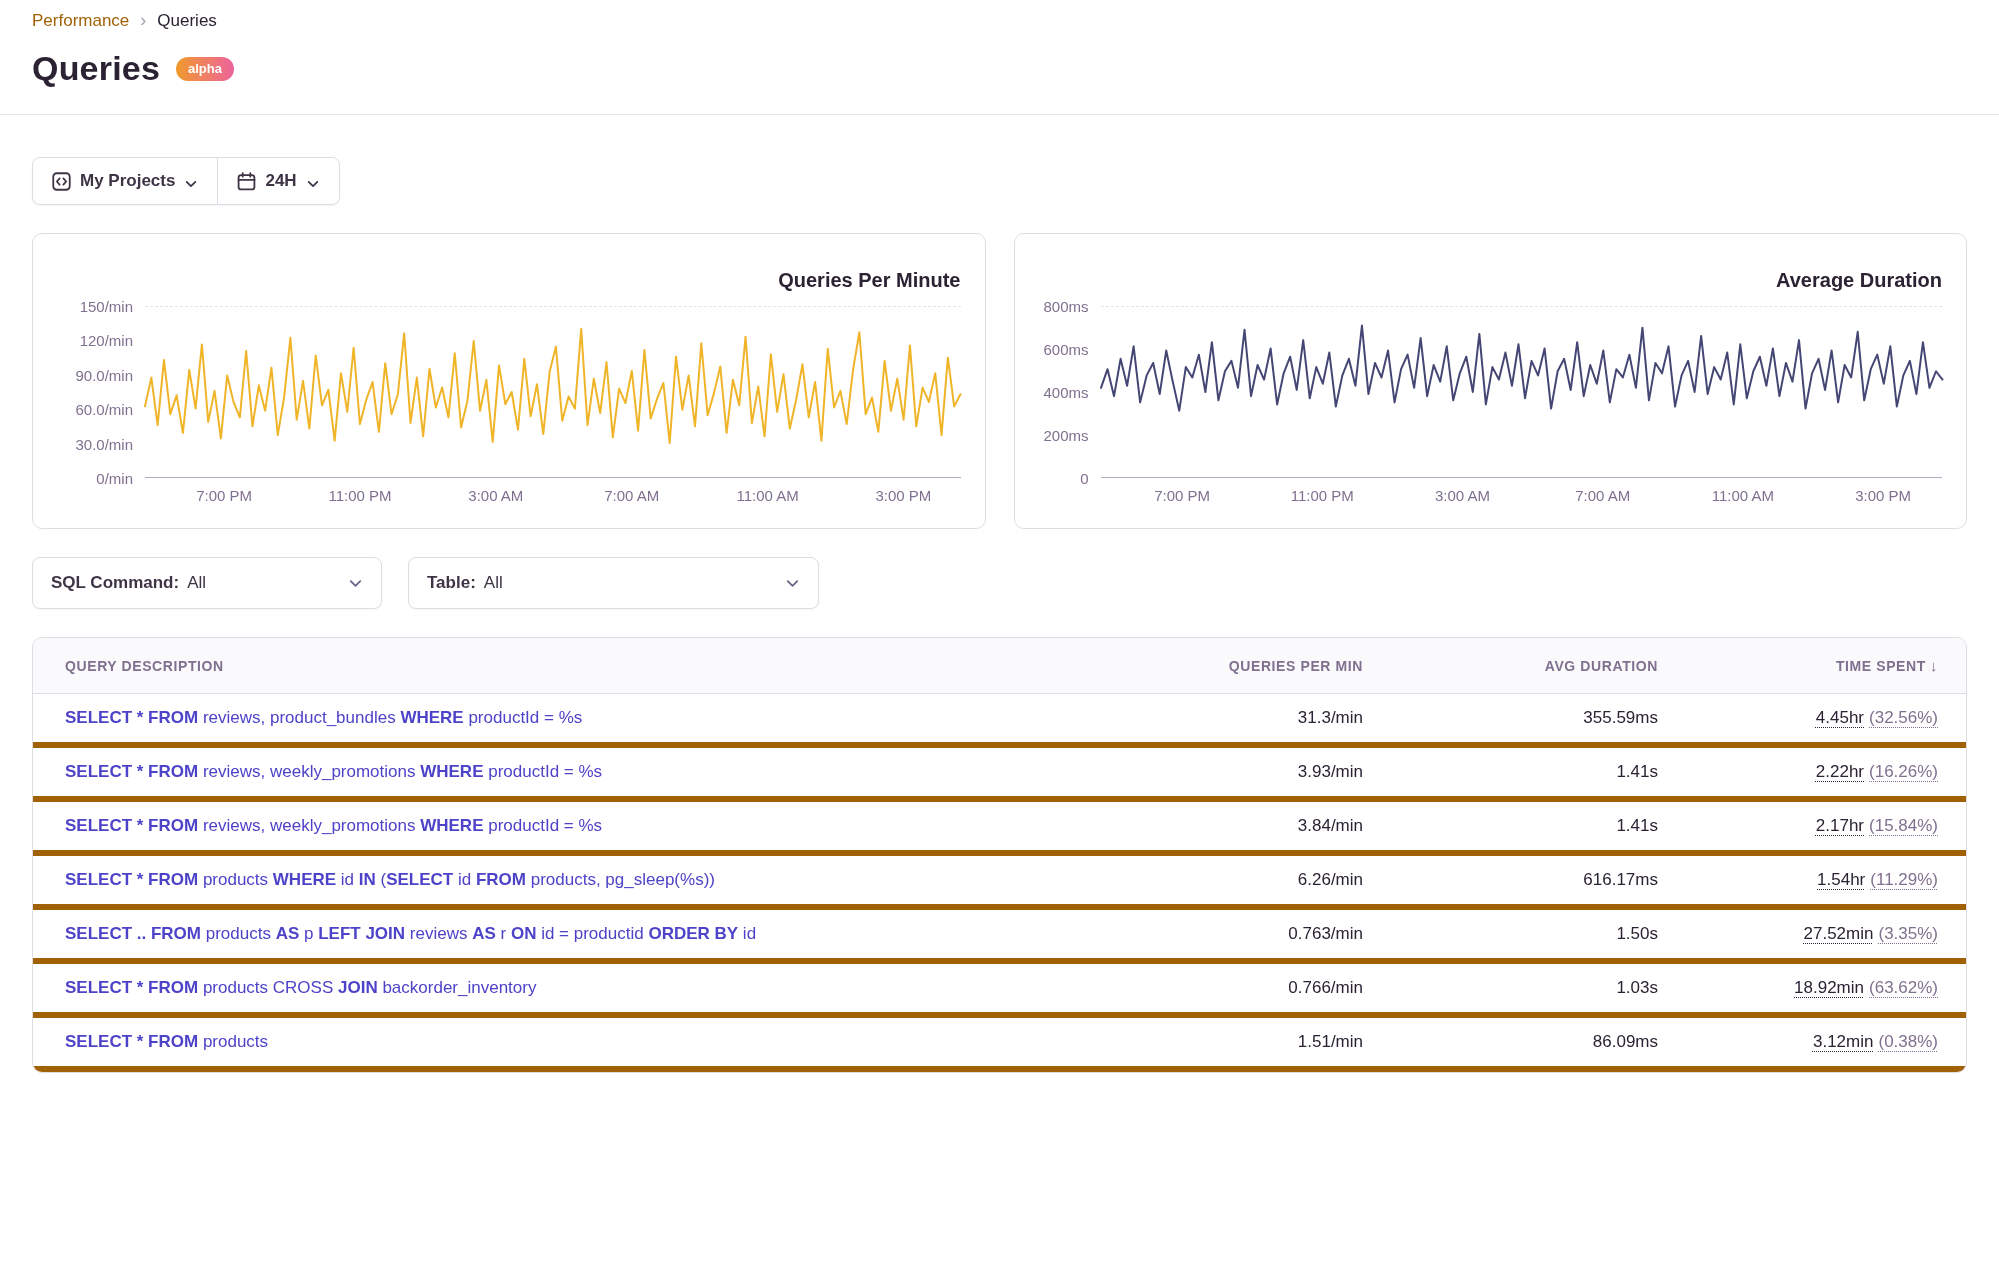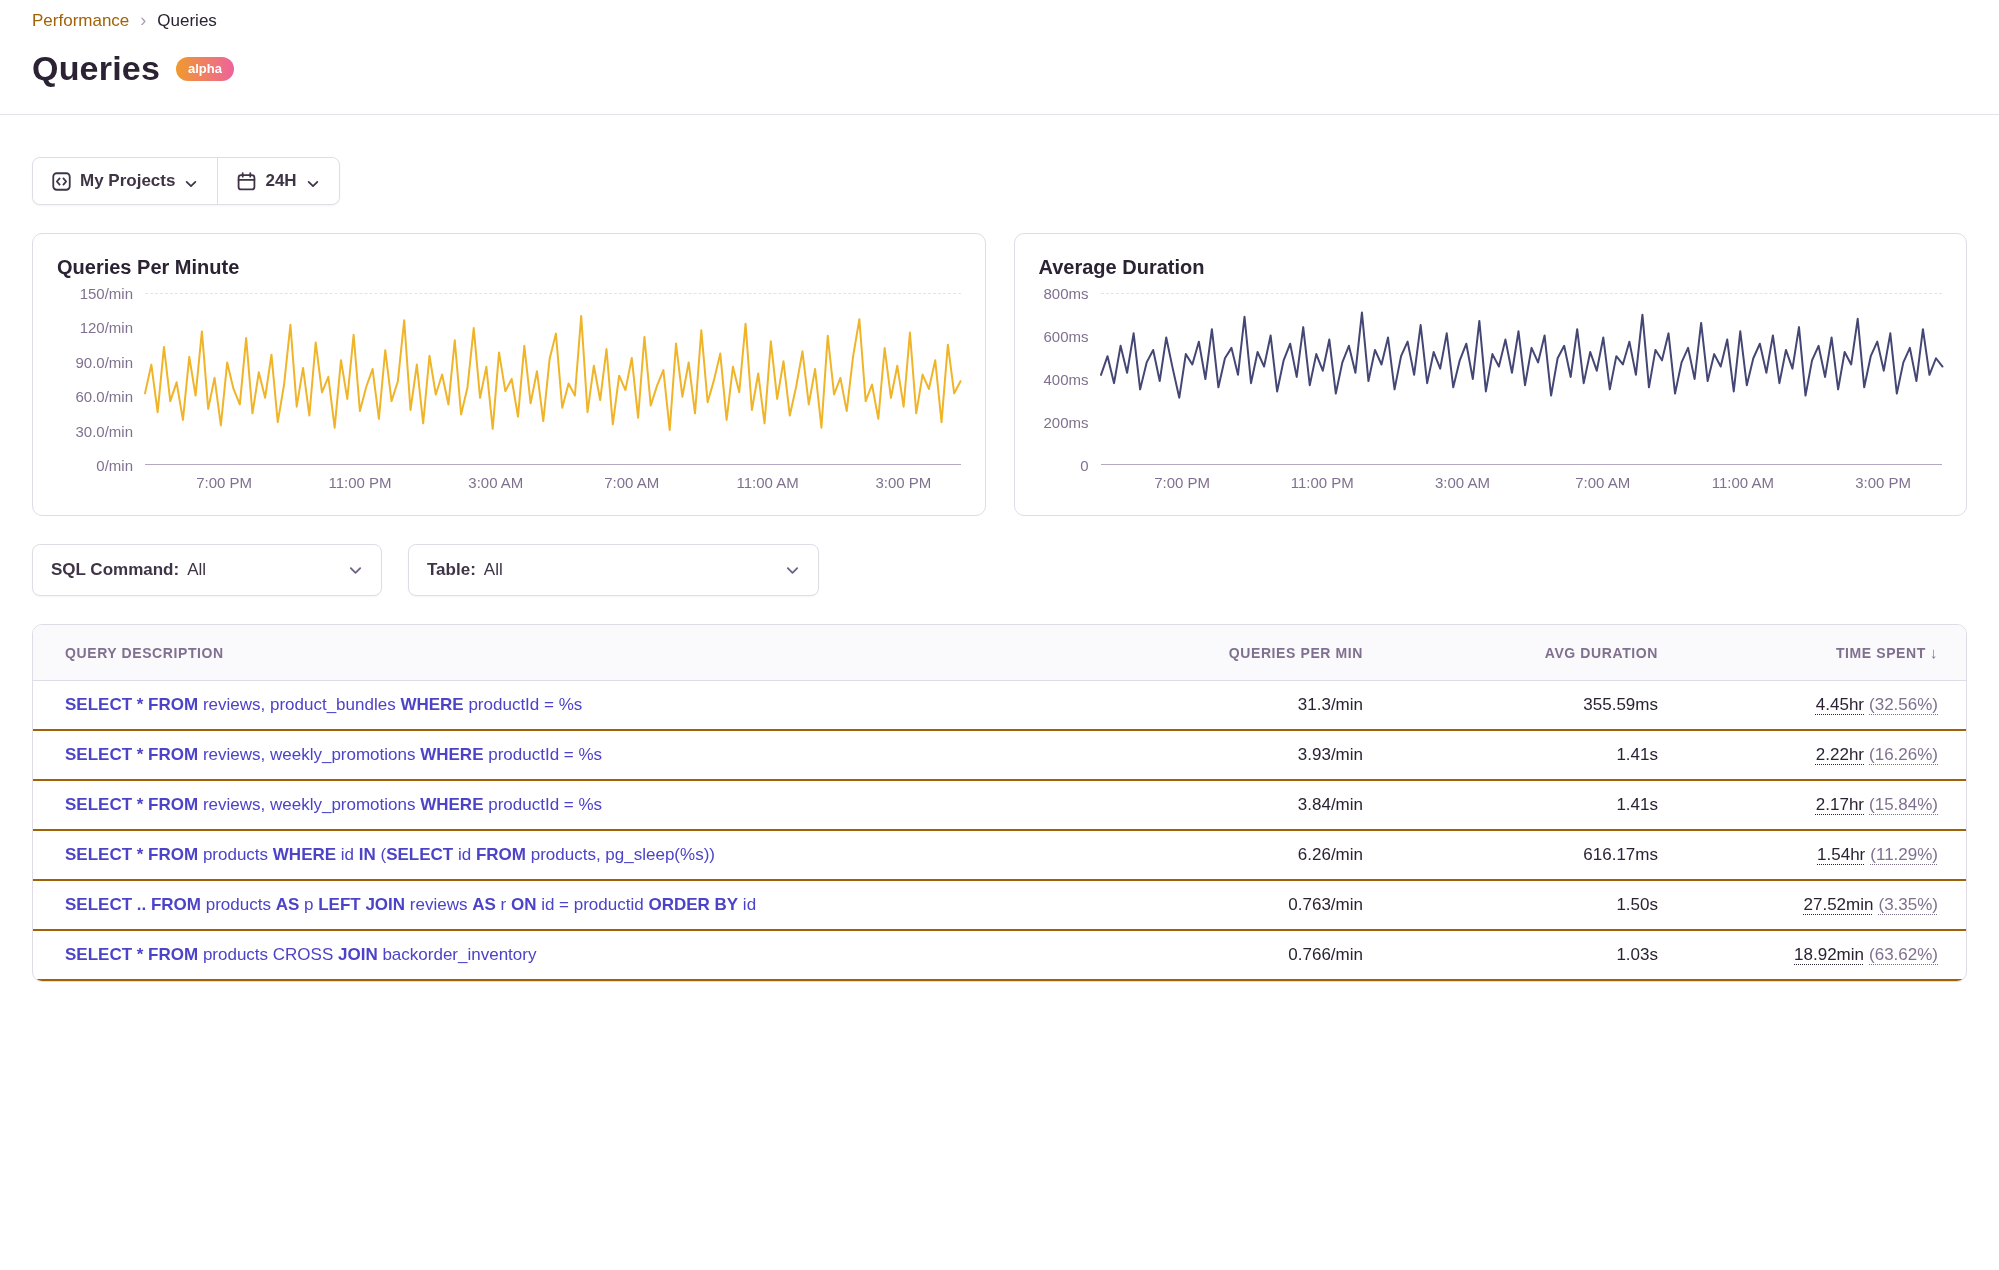--- a/index.html
+++ b/index.html
@@ -35,7 +35,7 @@
   
   .charts-row { display:flex; gap:28px; margin-top:28px; }
   .card { border:1px solid #e0dce5; border-radius:10px; background:#fff; }
-  .chart-card { flex:1; padding:22px 24px 16px; }
+  .chart-card { flex:1; padding:35px 24px 16px;text-align:right; }
   .chart-title { font-size:20px; font-weight:bold; color:#2b2233; margin-bottom:14px; }
   .chart-body { display:flex; height:172px; }
   .y-gutter { position:relative; flex:none; }

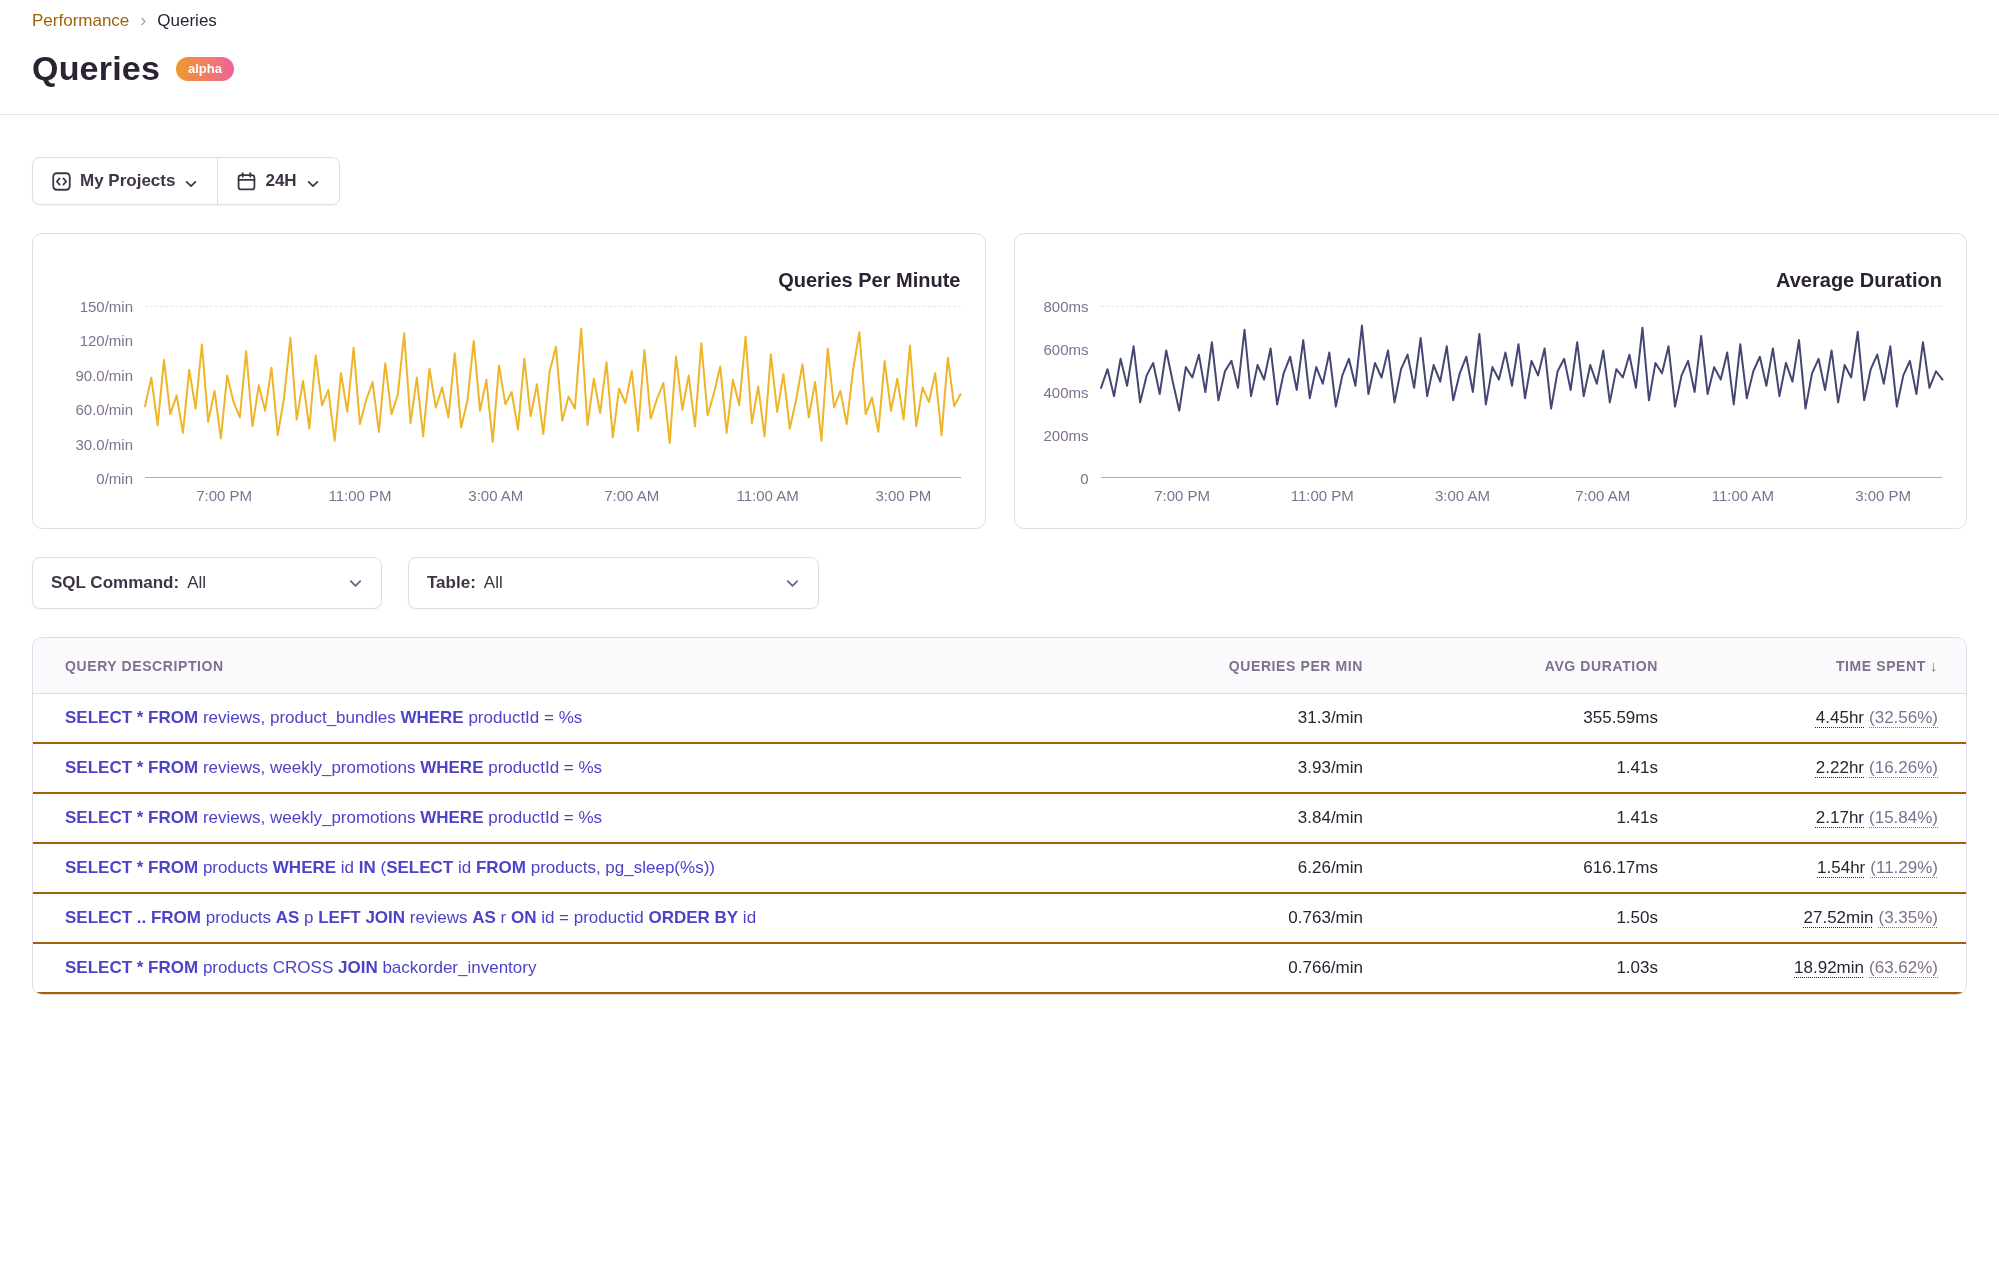--- a/index.html
+++ b/index.html
@@ -70,7 +70,7 @@
   th.col-avg { width:295px; padding-right:8px; }
   th.col-time { width:300px; padding-right:28px; }
   .sort-arrow { margin-left:4px; color:#80708f; font-size:15px; }
-  tbody td { padding:14px 0; border-bottom:2px solid #a16207; font-size:17px; color:#2b2233; }
+  tbody td { padding:14px 0; border-bottom:6px solid #a16207; font-size:17px; color:#2b2233; }
   tbody td.col-query { padding-left:32px; }
   tbody td.col-qpm, tbody td.col-avg { padding-right:8px; }
   tbody td.col-time { padding-right:28px; }

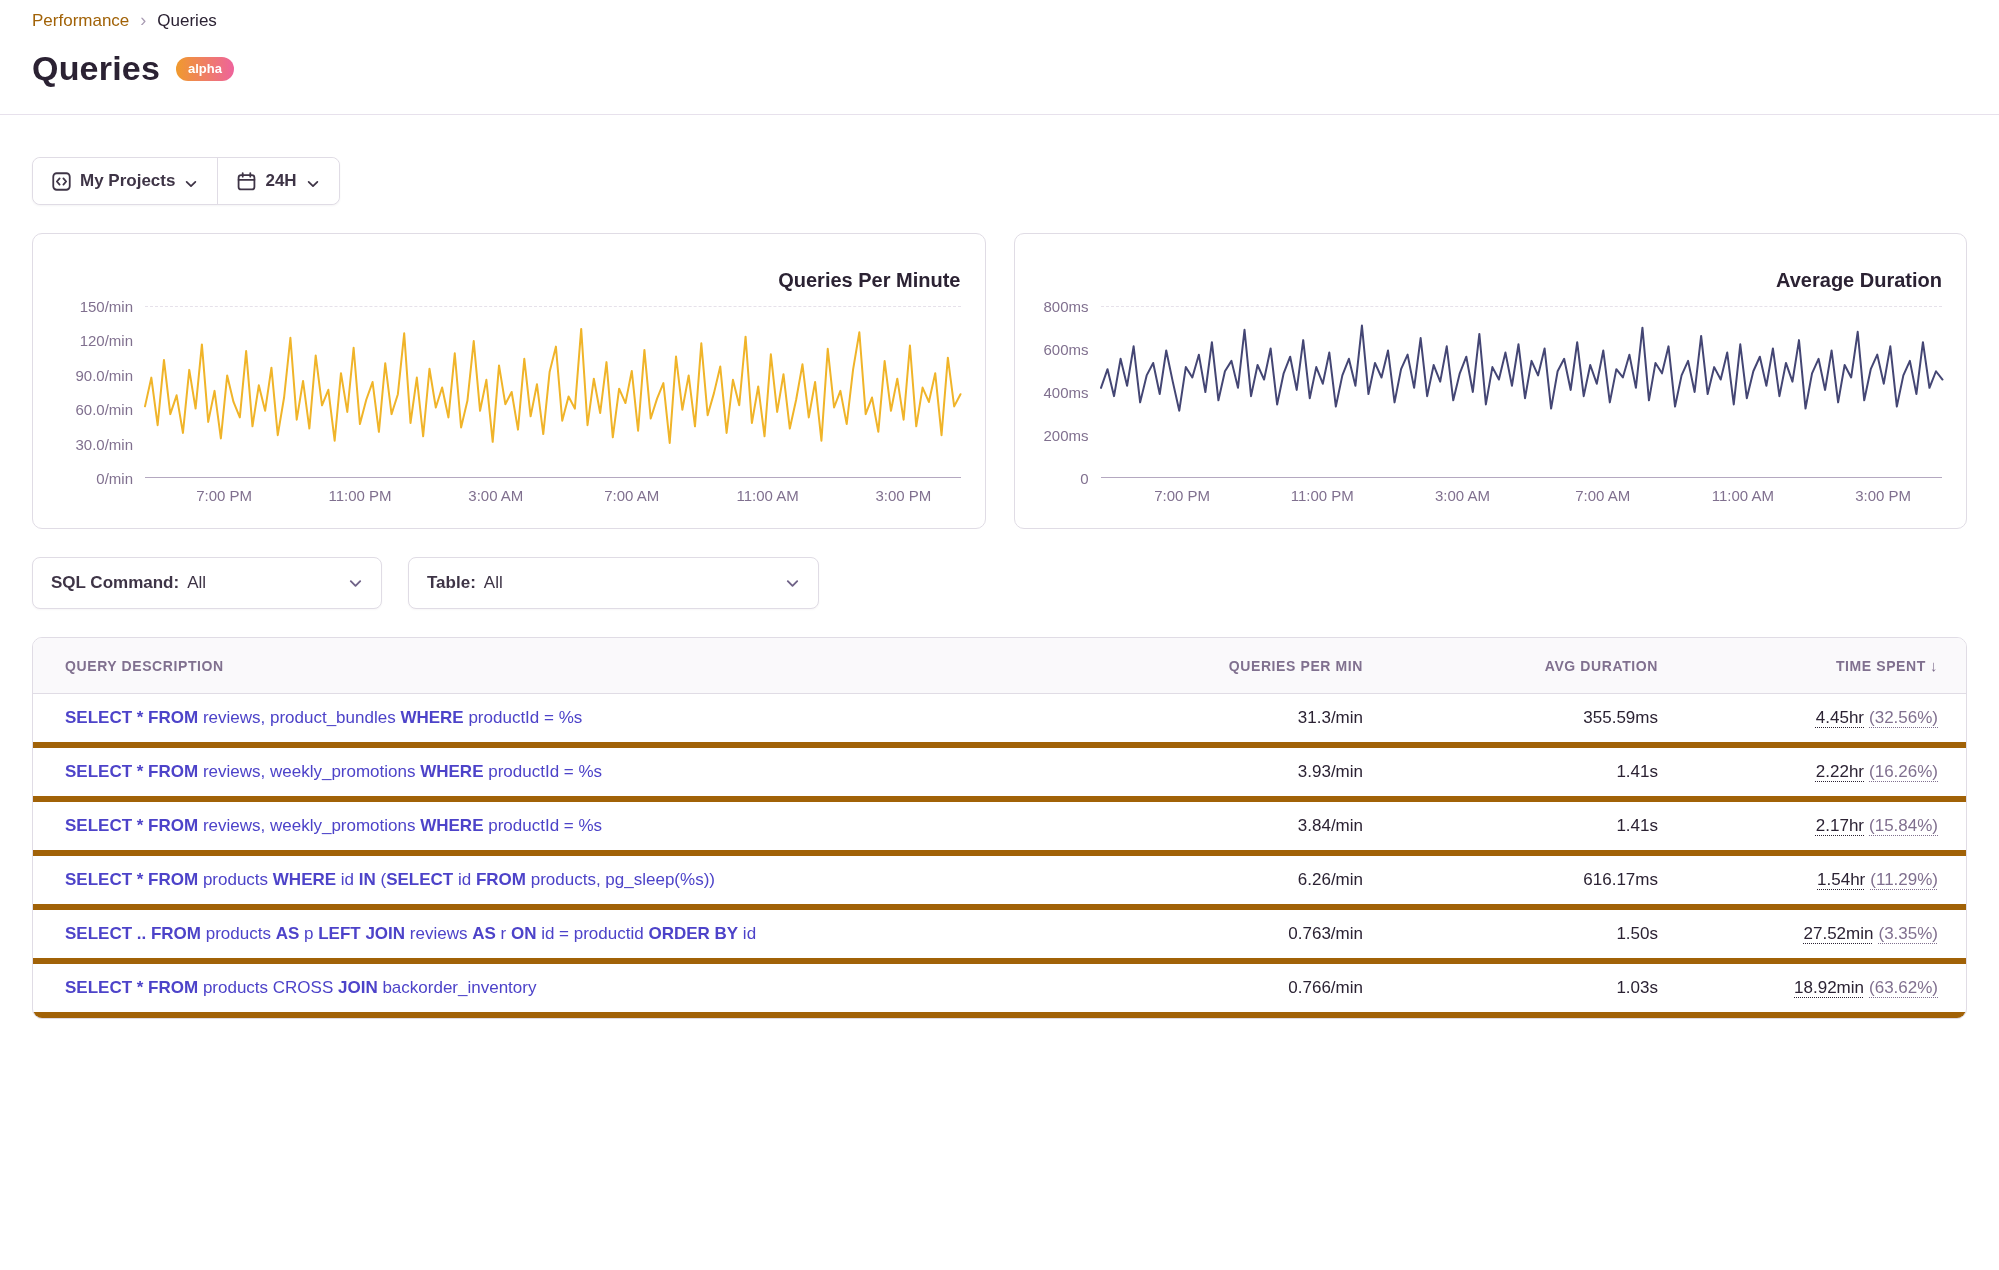--- a/index.html
+++ b/index.html
@@ -250,6 +250,12 @@
             <td class="col-num col-avg">1.03s</td>
             <td class="col-num col-time"><span class="time-val">18.92min</span><span class="time-pct">(63.62%)</span></td>
           </tr>
+          <tr>
+            <td class="col-query"><span class="query-link"><span class="kw">SELECT * FROM</span><span> products</span></span></td>
+            <td class="col-num col-qpm">1.51/min</td>
+            <td class="col-num col-avg">86.09ms</td>
+            <td class="col-num col-time"><span class="time-val">3.12min</span><span class="time-pct">(0.38%)</span></td>
+          </tr>
         </tbody>
     </table>
   </div>

